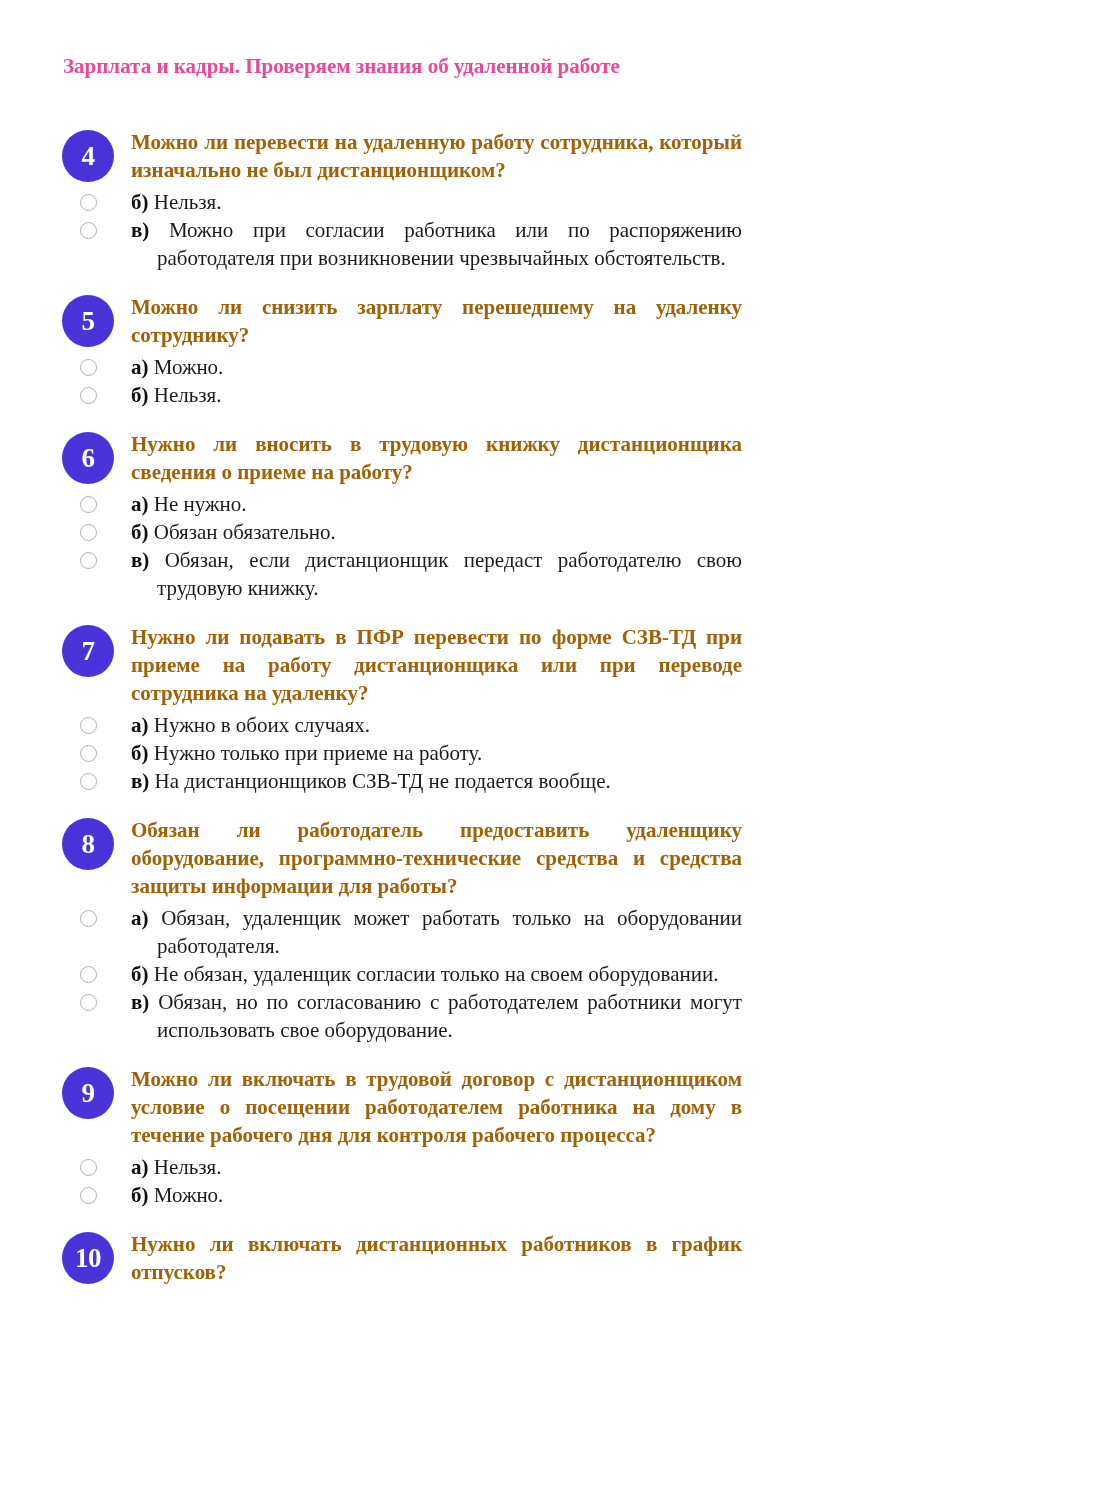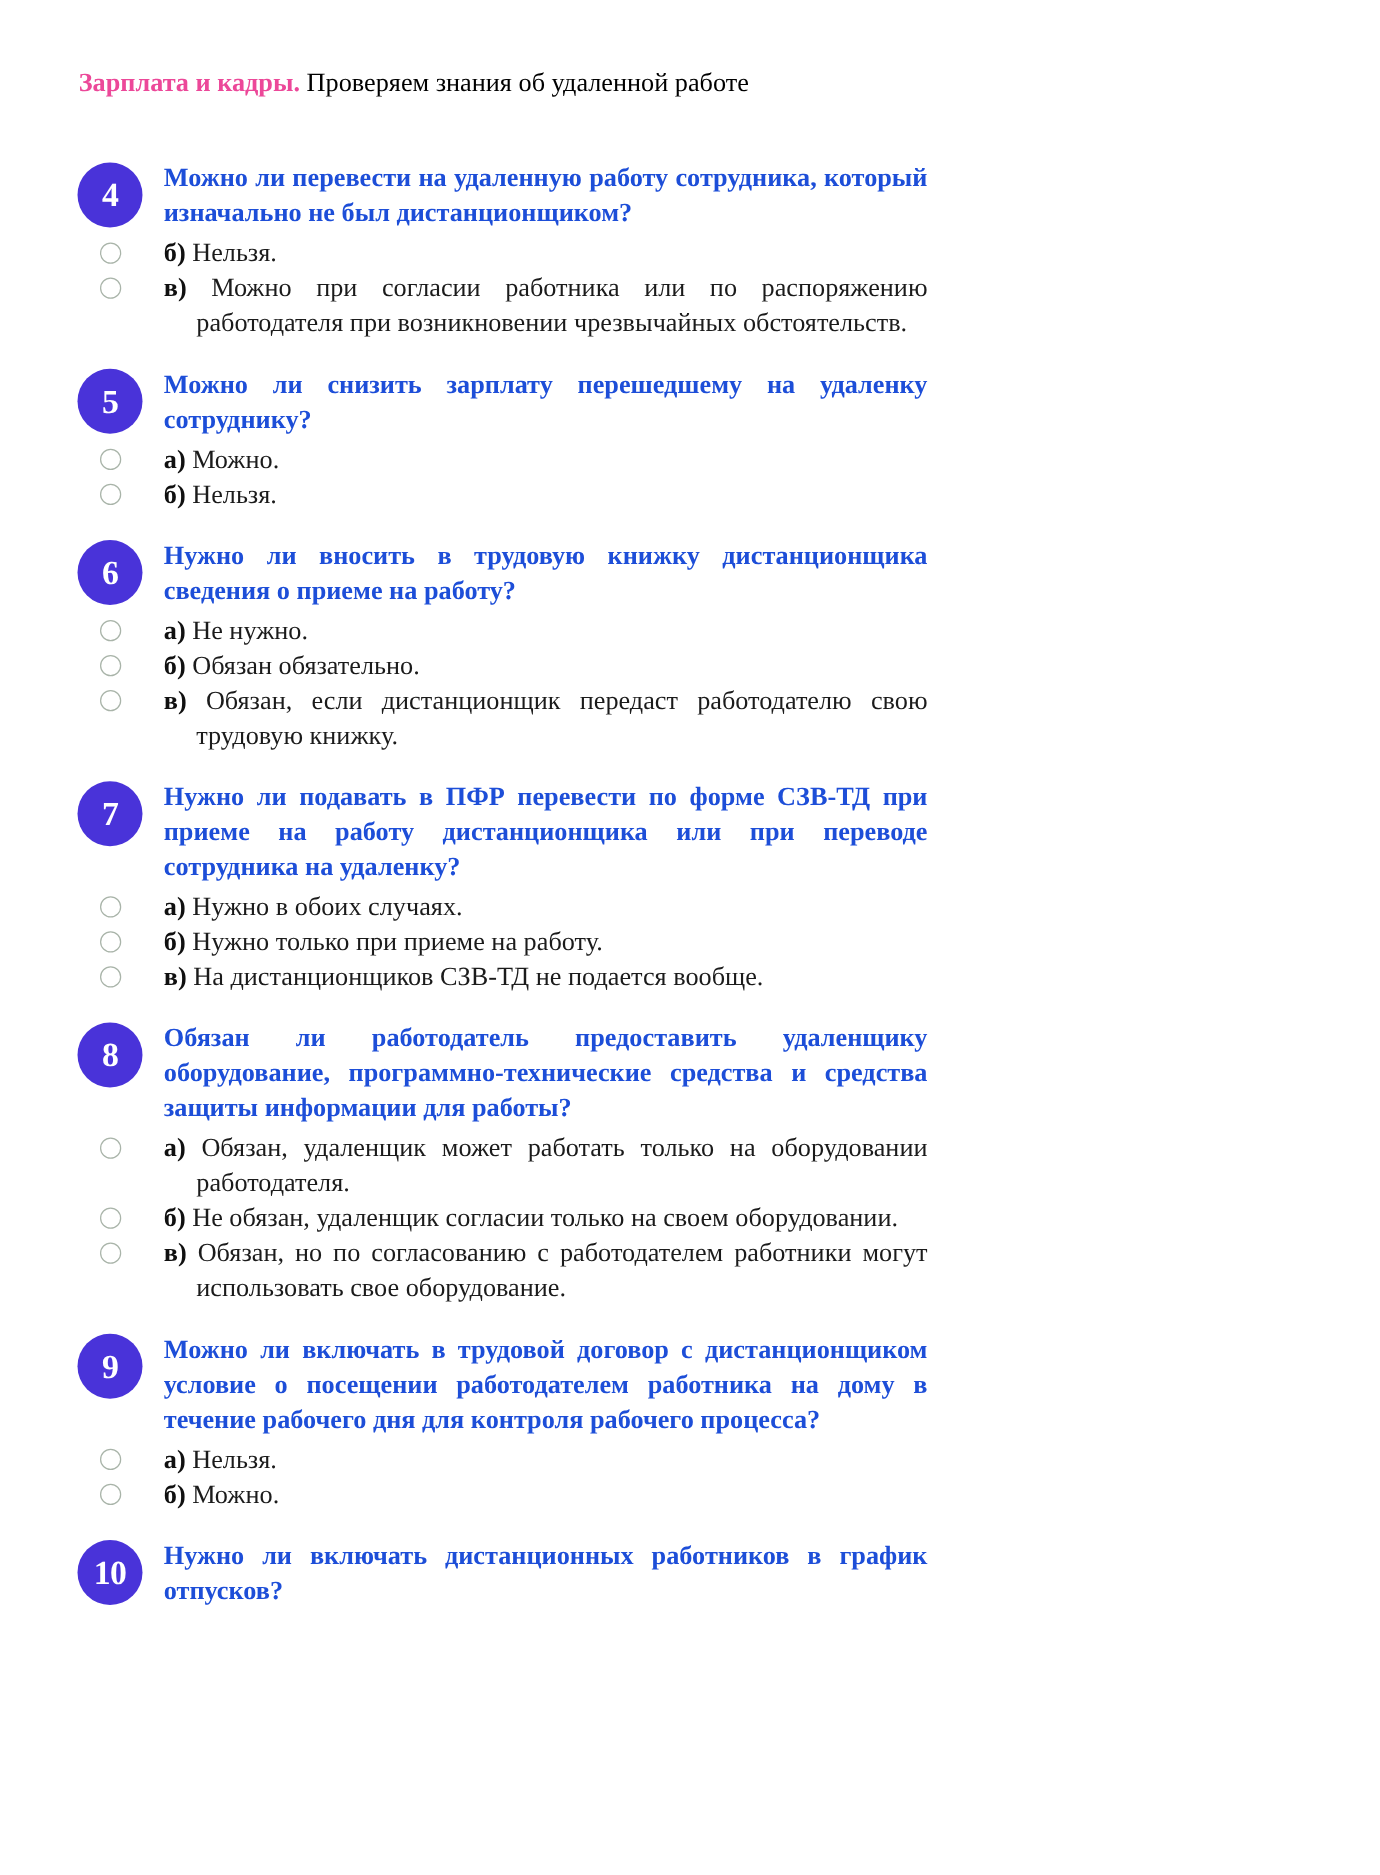--- a/index.html
+++ b/index.html
@@ -22,7 +22,7 @@
     line-height:28px;
   }
   .header .hb{font-weight:700;color:#ec4899;}
-  .header .hr{font-weight:400;color:#000000;}
+  .header .hr{font-weight:700;color:#ec4899;}
   
   .quiz{margin-top:48px;}
   .question{margin:0 0 21px 0;}

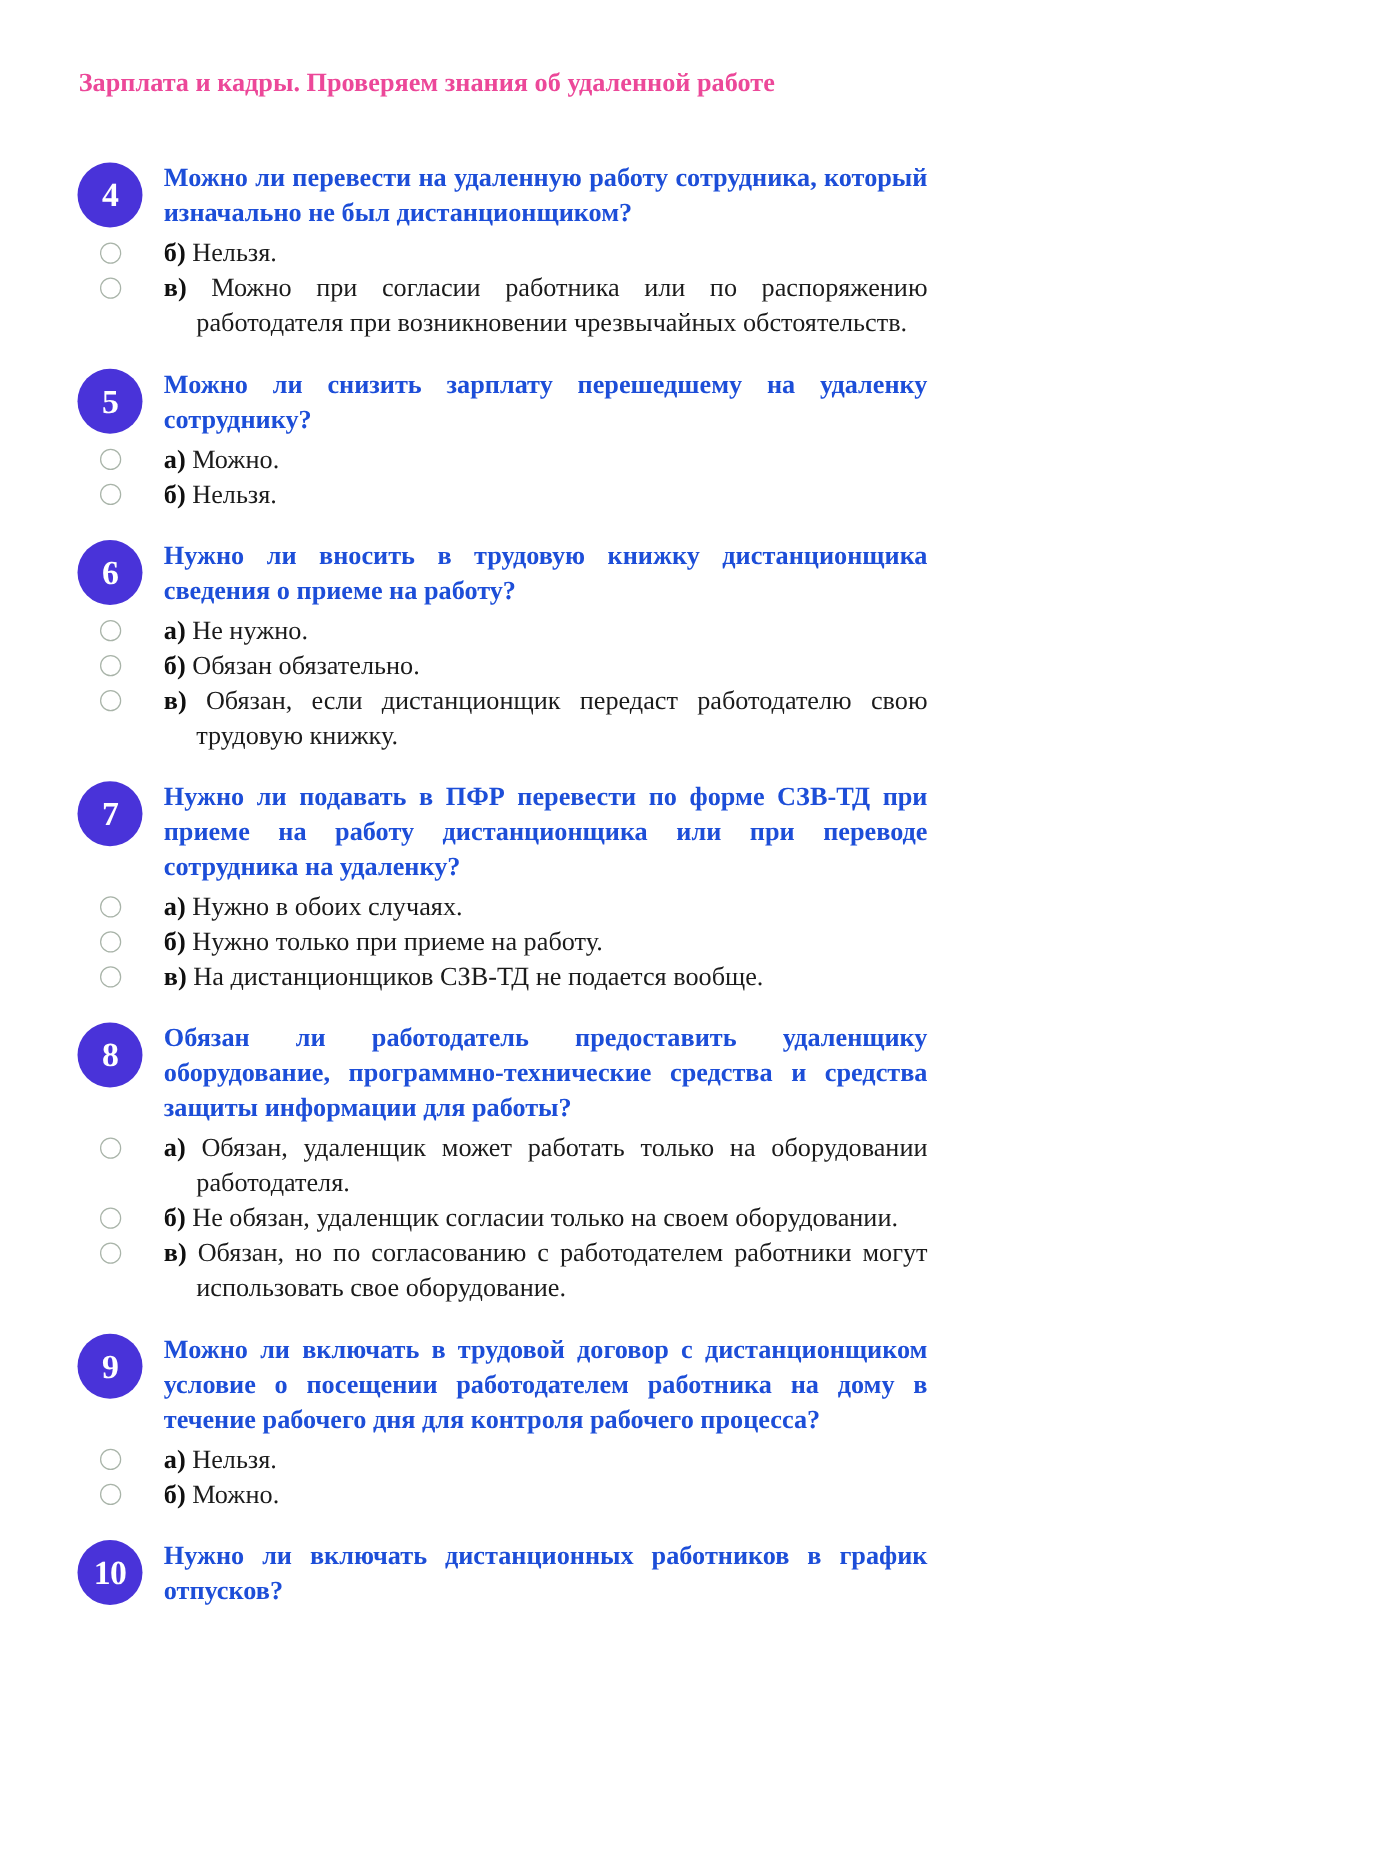--- a/index.html
+++ b/index.html
@@ -48,7 +48,7 @@
     font-weight:700;
     font-size:21px;
     line-height:28px;
-    color:#1d4ed8;
+    color:#a16207;
     text-align:justify;
   }
   .option{

